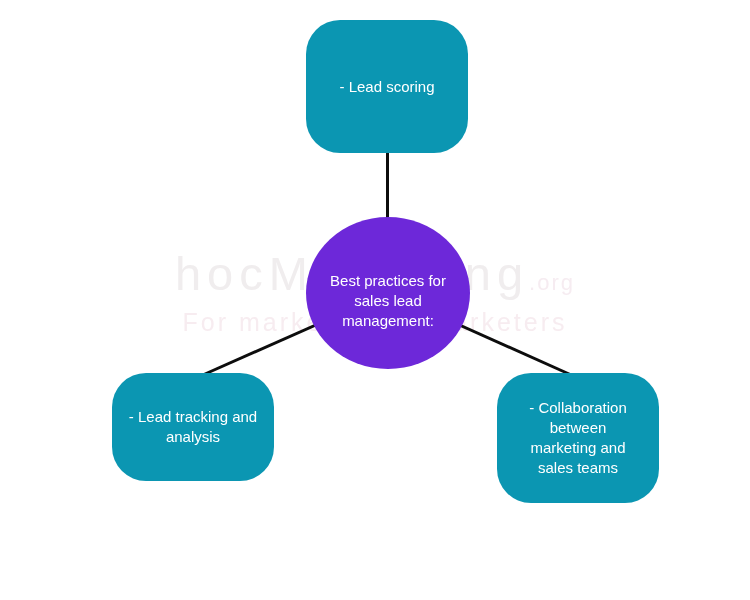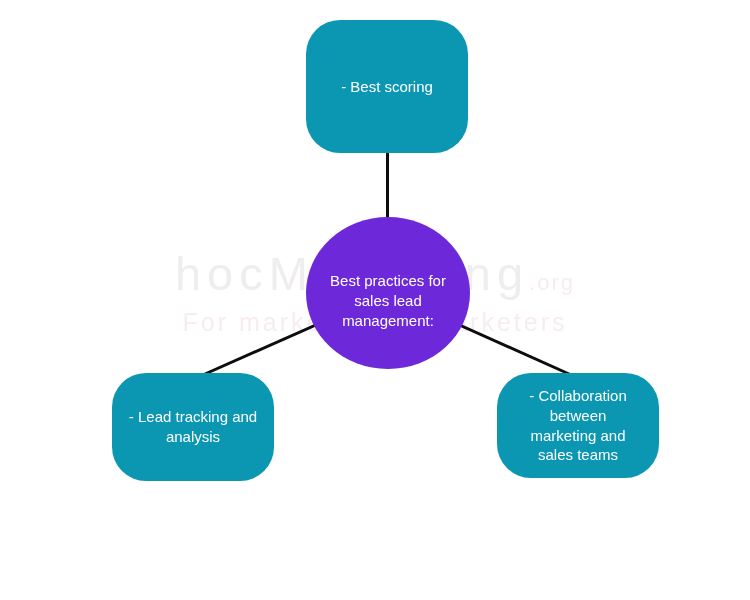--- a/index.html
+++ b/index.html
@@ -100,7 +100,7 @@
   </svg>
 
   <div class="node rect node-top">
-    <span class="label">- Best scoring</span>
+    <span class="label">- Lead scoring</span>
   </div>
 
   <div class="node node-center">

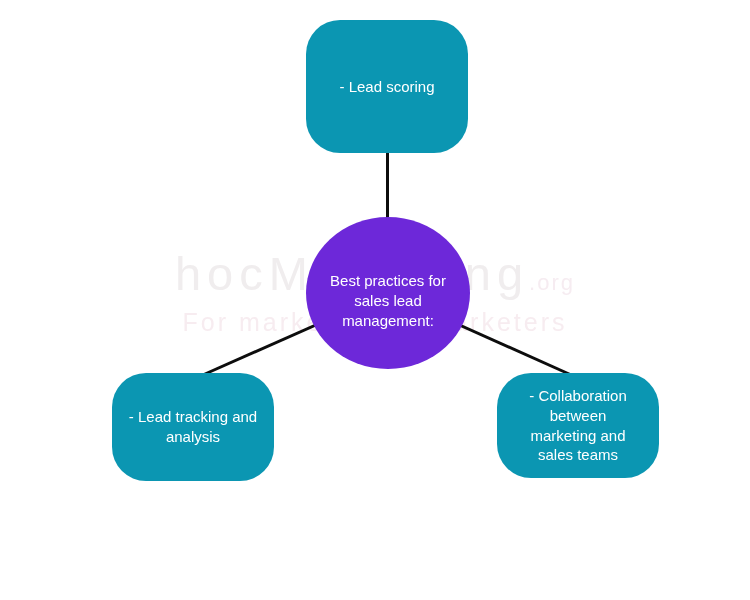--- a/index.html
+++ b/index.html
@@ -72,7 +72,7 @@
   }
   .node-top { left: 306px; top: 20px; }
   .node-bl  { left: 112px; top: 373px; height: 108px; }
-  .node-br  { left: 497px; top: 373px; height: 105px; }
+  .node-br  { left: 497px; top: 373px; height: 130px; }
   .node-center {
     left: 306px; top: 217px;
     width: 164px; height: 152px;

